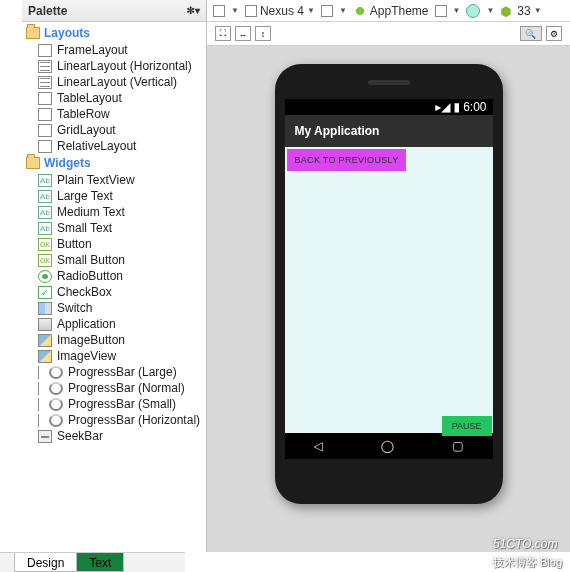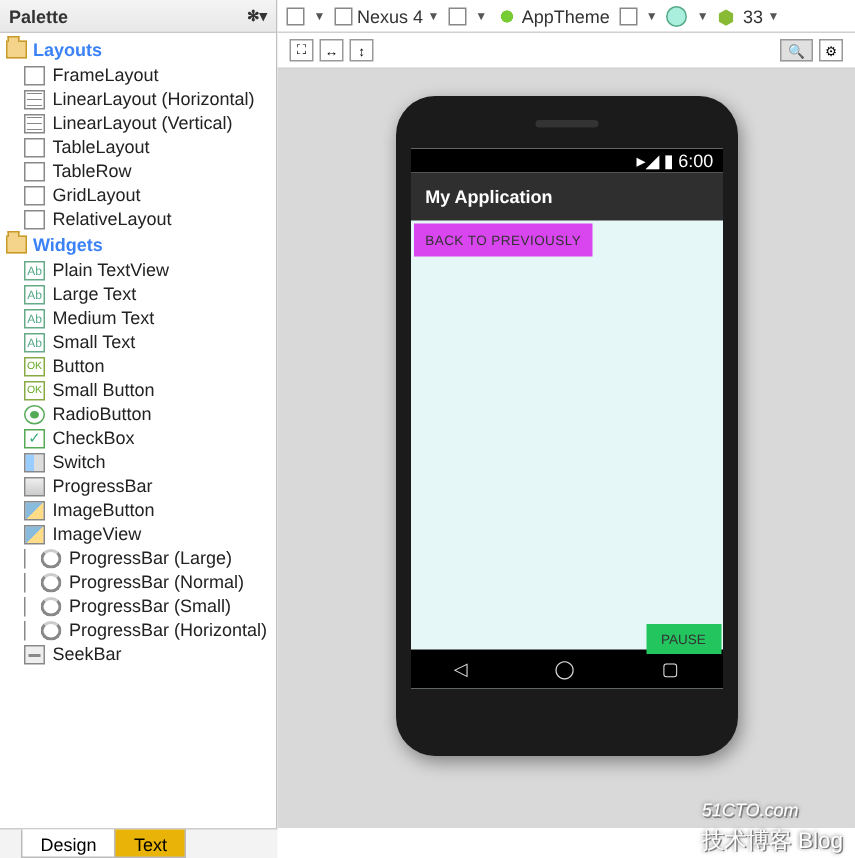--- a/index.html
+++ b/index.html
@@ -4,7 +4,7 @@
 <style>
 * { margin:0; padding:0; box-sizing:border-box; font-family:Arial,Helvetica,sans-serif; font-size:12px; }
 body { width:570px; height:572px; overflow:hidden; background:#fff; position:relative; }
-.root { display:flex; height:552px; }
+.root { display:flex; height:552px;margin-left:22px; }
 
 
 .palette { width:185px; border-right:1px solid #c0c0c0; display:flex; flex-direction:column; background:#fff;}

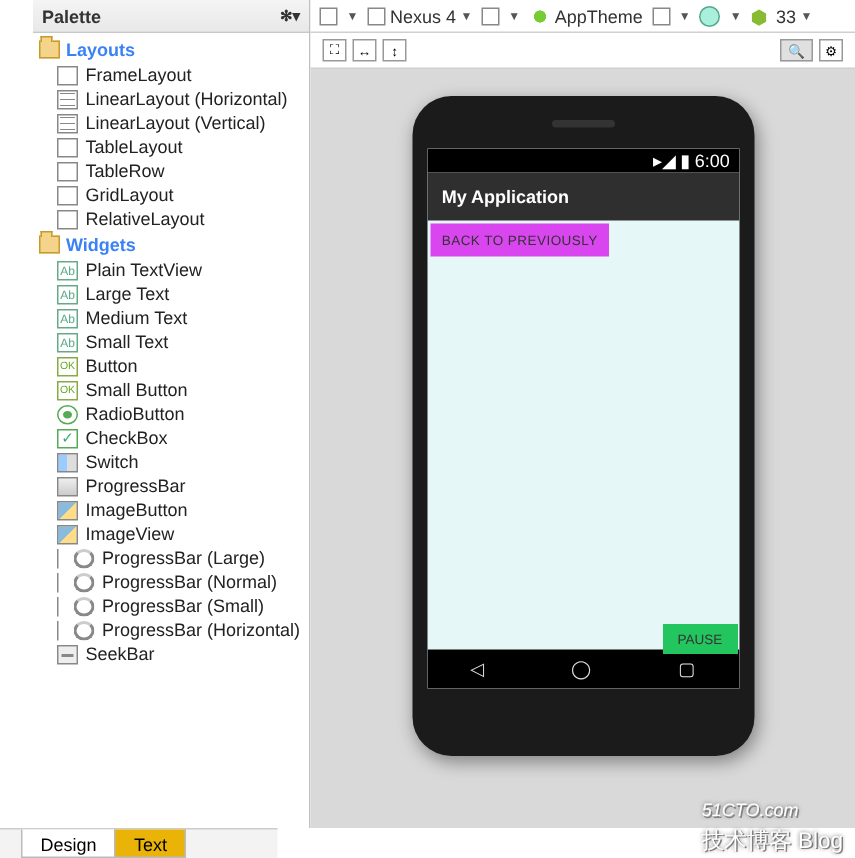--- a/index.html
+++ b/index.html
@@ -161,7 +161,7 @@
         </div>
       <div class="item">
           <span class="ic tog"></span>
-          <span>ProgressBar</span>
+          <span>Application</span>
         </div>
       <div class="item">
           <span class="ic img"></span>

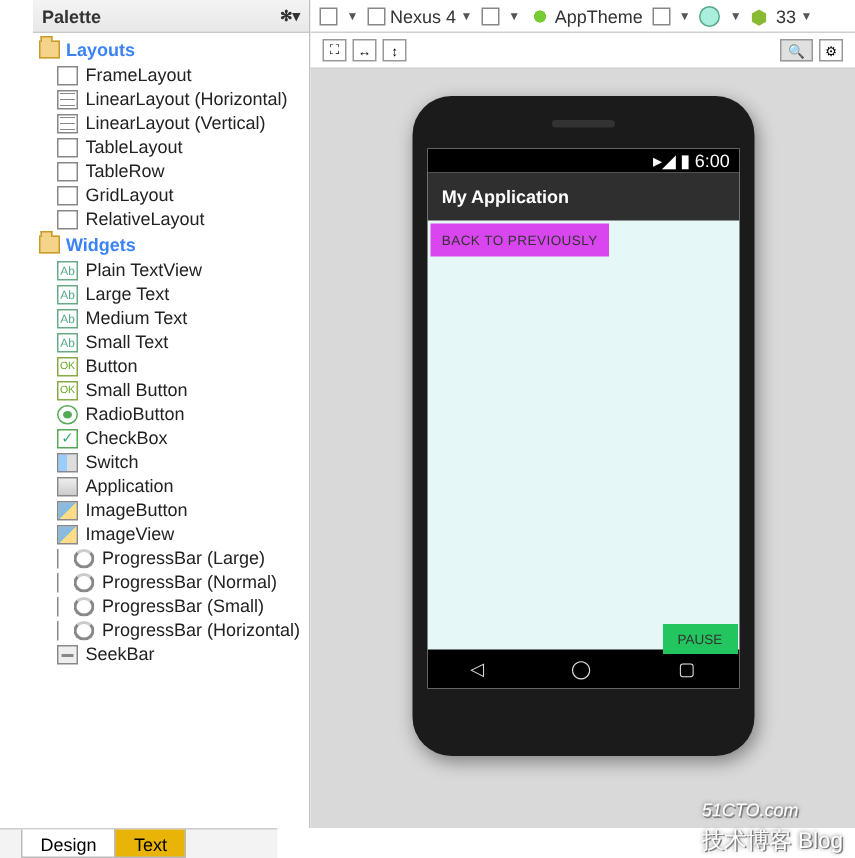--- a/index.html
+++ b/index.html
@@ -42,7 +42,7 @@
 
 .tabs { position:absolute; bottom:0; left:0; height:20px; display:flex; align-items:flex-end; padding-left:14px; border-top:1px solid #ccc; width:185px; background:#f3f3f3;}
 .tab { height:19px; padding:3px 12px 0; border:1px solid #bbb; border-top:none; background:#fff; margin-right:-1px; font-size:11px;}
-.tab.inact{background:#eab308;}
+.tab.inact{background:#15803d;}
 
 
 .right { flex:1; display:flex; flex-direction:column; background:#fff;}

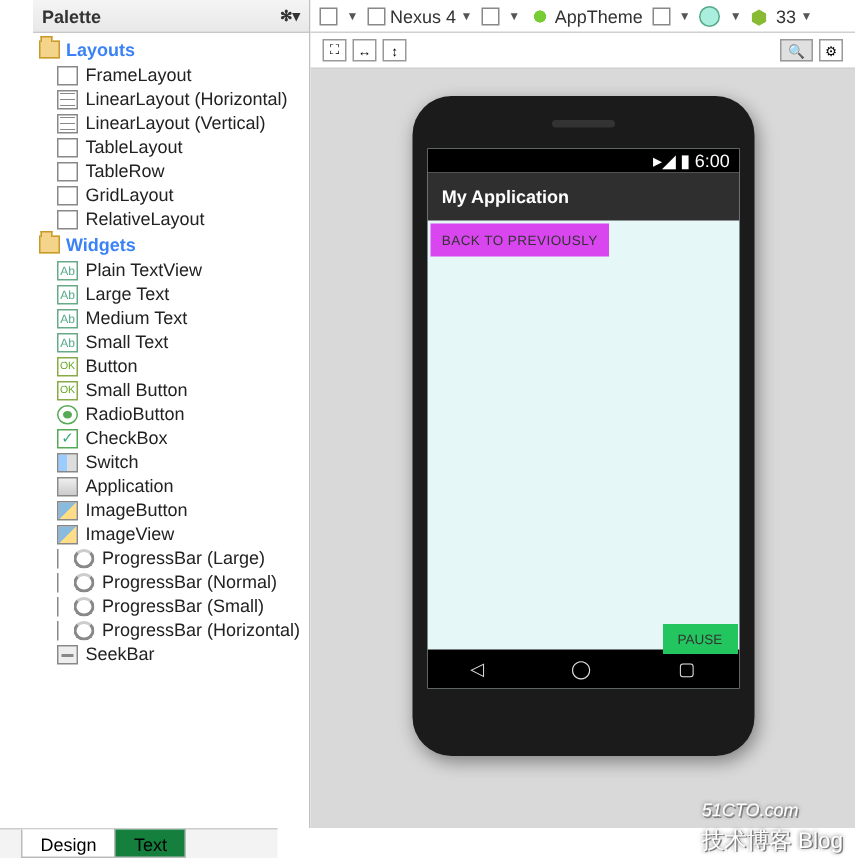--- a/index.html
+++ b/index.html
@@ -73,7 +73,7 @@
 
 
 .wm{position:absolute;right:8px;bottom:2px;font-family:Georgia,serif;color:#fff;text-shadow:0 0 3px #666, 1px 1px 0 #888; font-size:26px;font-style:italic;pointer-events:none;}
-.wm small{display:block;font-size:15px;text-align:left;font-style:normal;}
+.wm small{display:block;font-size:11px;text-align:left;font-style:normal;}
 </style>
 </head>
 <body>

